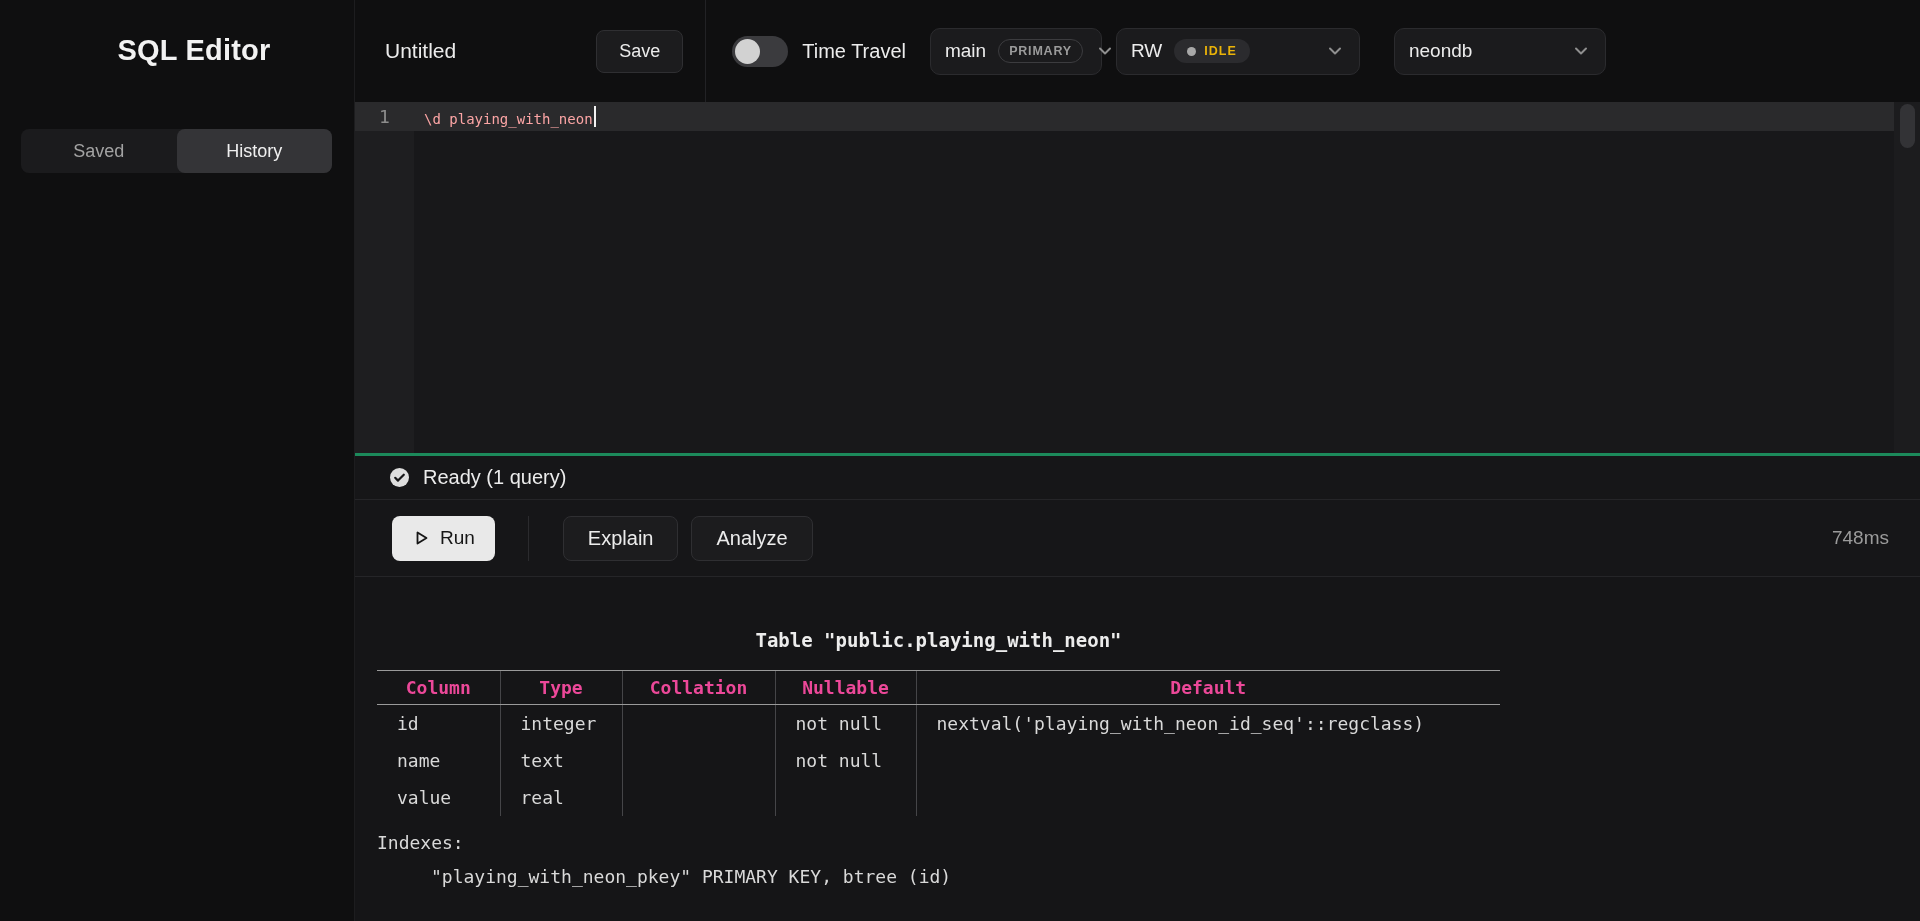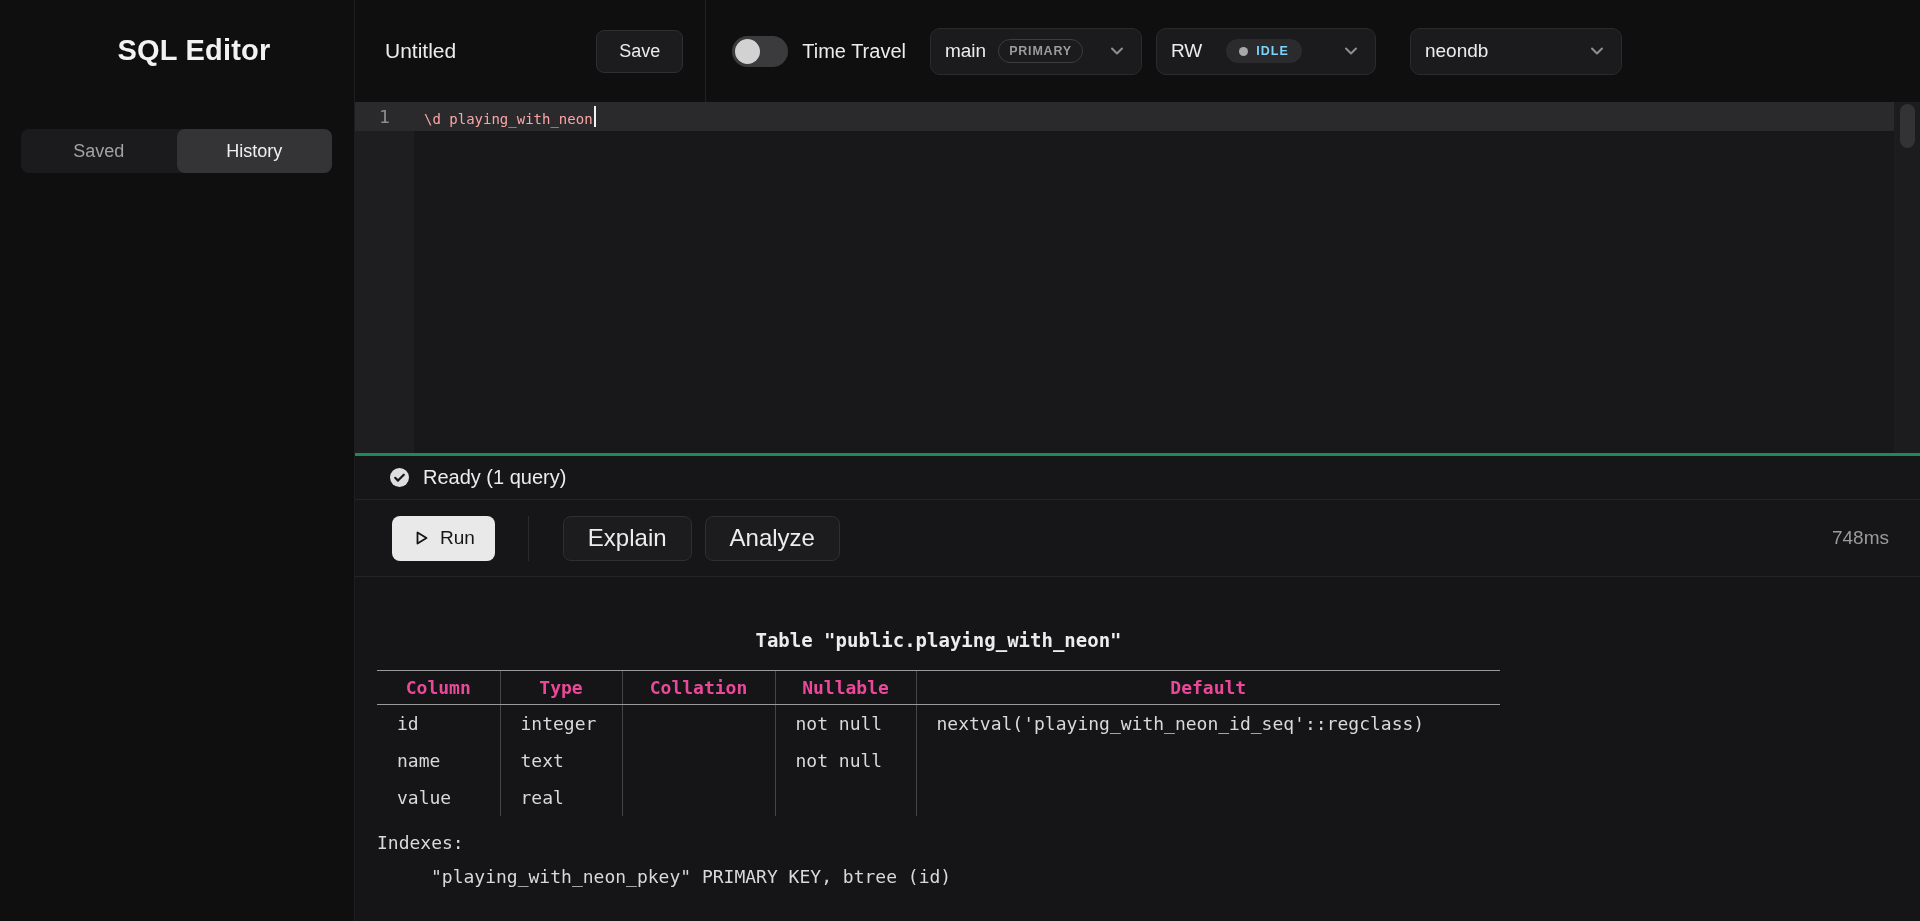--- a/index.html
+++ b/index.html
@@ -27,7 +27,7 @@
   .toggle-knob { position:absolute; top:3px; left:3px; width:25px; height:25px; border-radius:50%; background:#d2d2d2; }
   .toggle-label { margin-left:14px; font-size:20px; color:#ececec; }
   .dropdown { height:47px; background:#1b1b1d; border:1px solid #2b2b2e; border-radius:10px; display:flex; align-items:center; padding:0 14px; cursor:pointer; }
-  .dd-branch { margin-left:24px; width:212px; gap:12px; }
+  .dd-branch { margin-left:24px; width:172px; gap:12px; }
   .dd-compute { margin-left:14px; width:220px; gap:24px; }
   .dd-database { margin-left:34px; width:212px; justify-content:space-between; }
   .dd-text { font-size:19px; color:#ececec; }

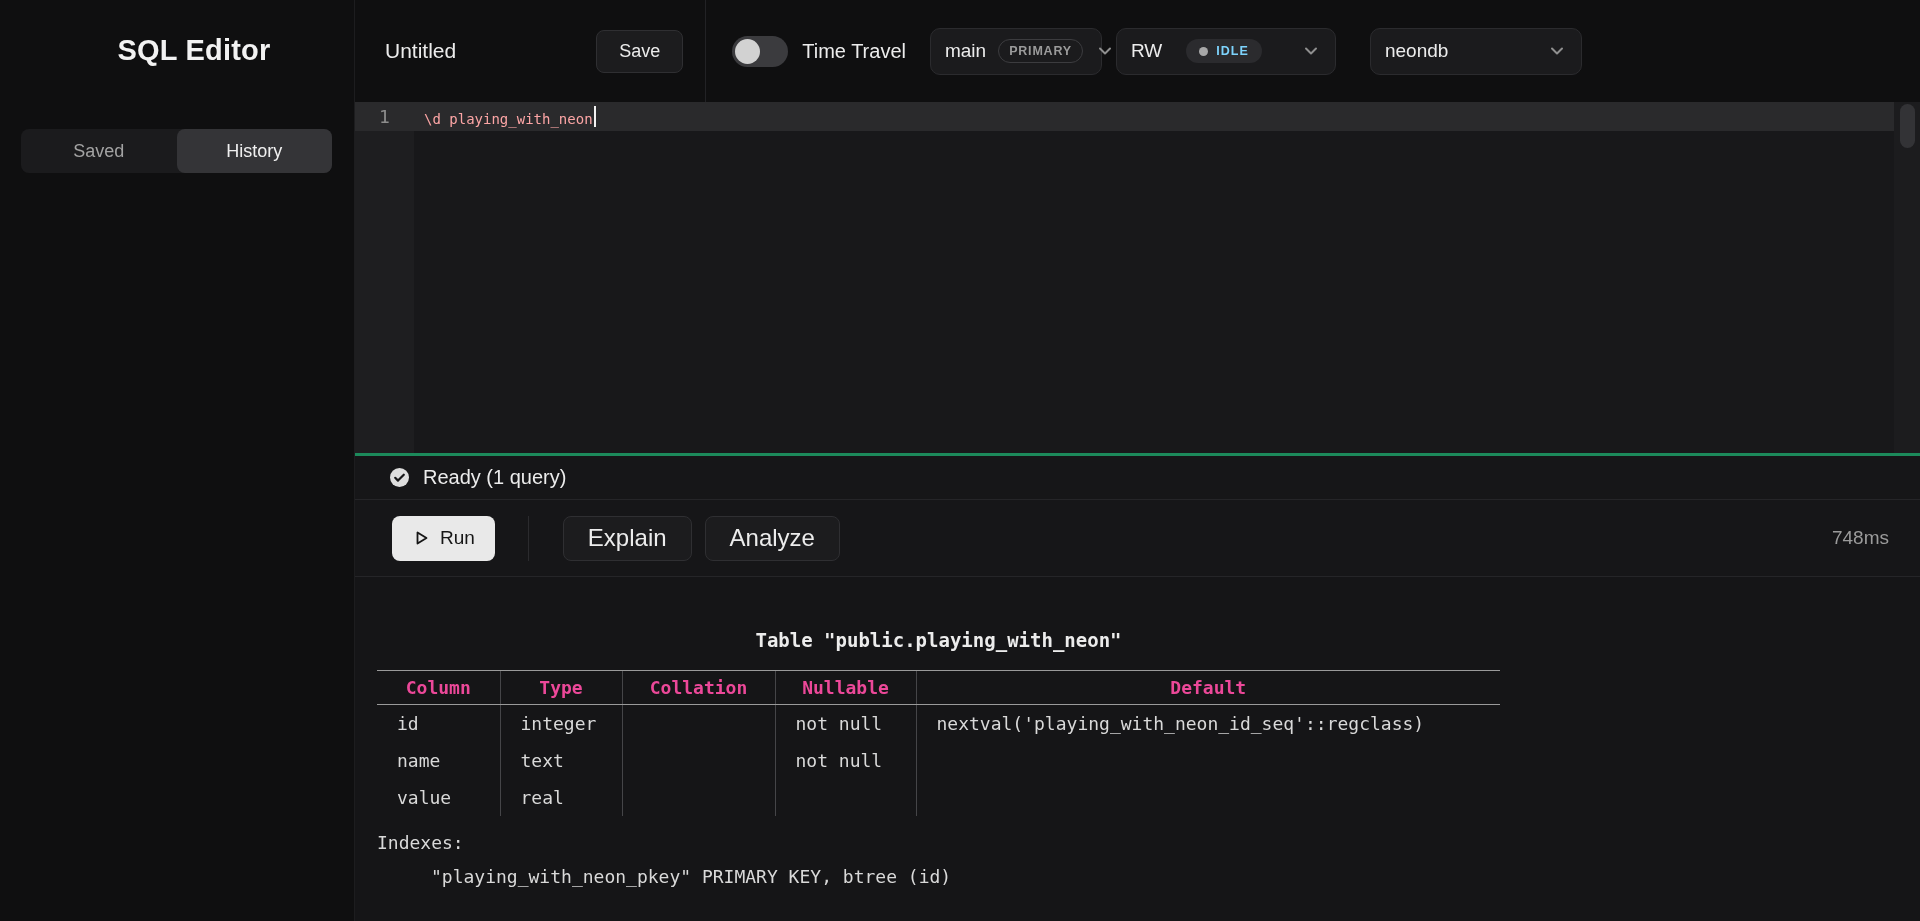--- a/index.html
+++ b/index.html
@@ -28,7 +28,7 @@
   .toggle-label { margin-left:14px; font-size:20px; color:#ececec; }
   .dropdown { height:47px; background:#1b1b1d; border:1px solid #2b2b2e; border-radius:10px; display:flex; align-items:center; padding:0 14px; cursor:pointer; }
   .dd-branch { margin-left:24px; width:172px; gap:12px; }
-  .dd-compute { margin-left:14px; width:220px; gap:24px; }
+  .dd-compute { margin-left:14px; width:244px; gap:12px; }
   .dd-database { margin-left:34px; width:212px; justify-content:space-between; }
   .dd-text { font-size:19px; color:#ececec; }
   .badge-outline { border:1px solid #3c3c3f; border-radius:999px; padding:4px 10px; font-size:12.5px; font-weight:700; letter-spacing:0.8px; color:#9b9b9b; }

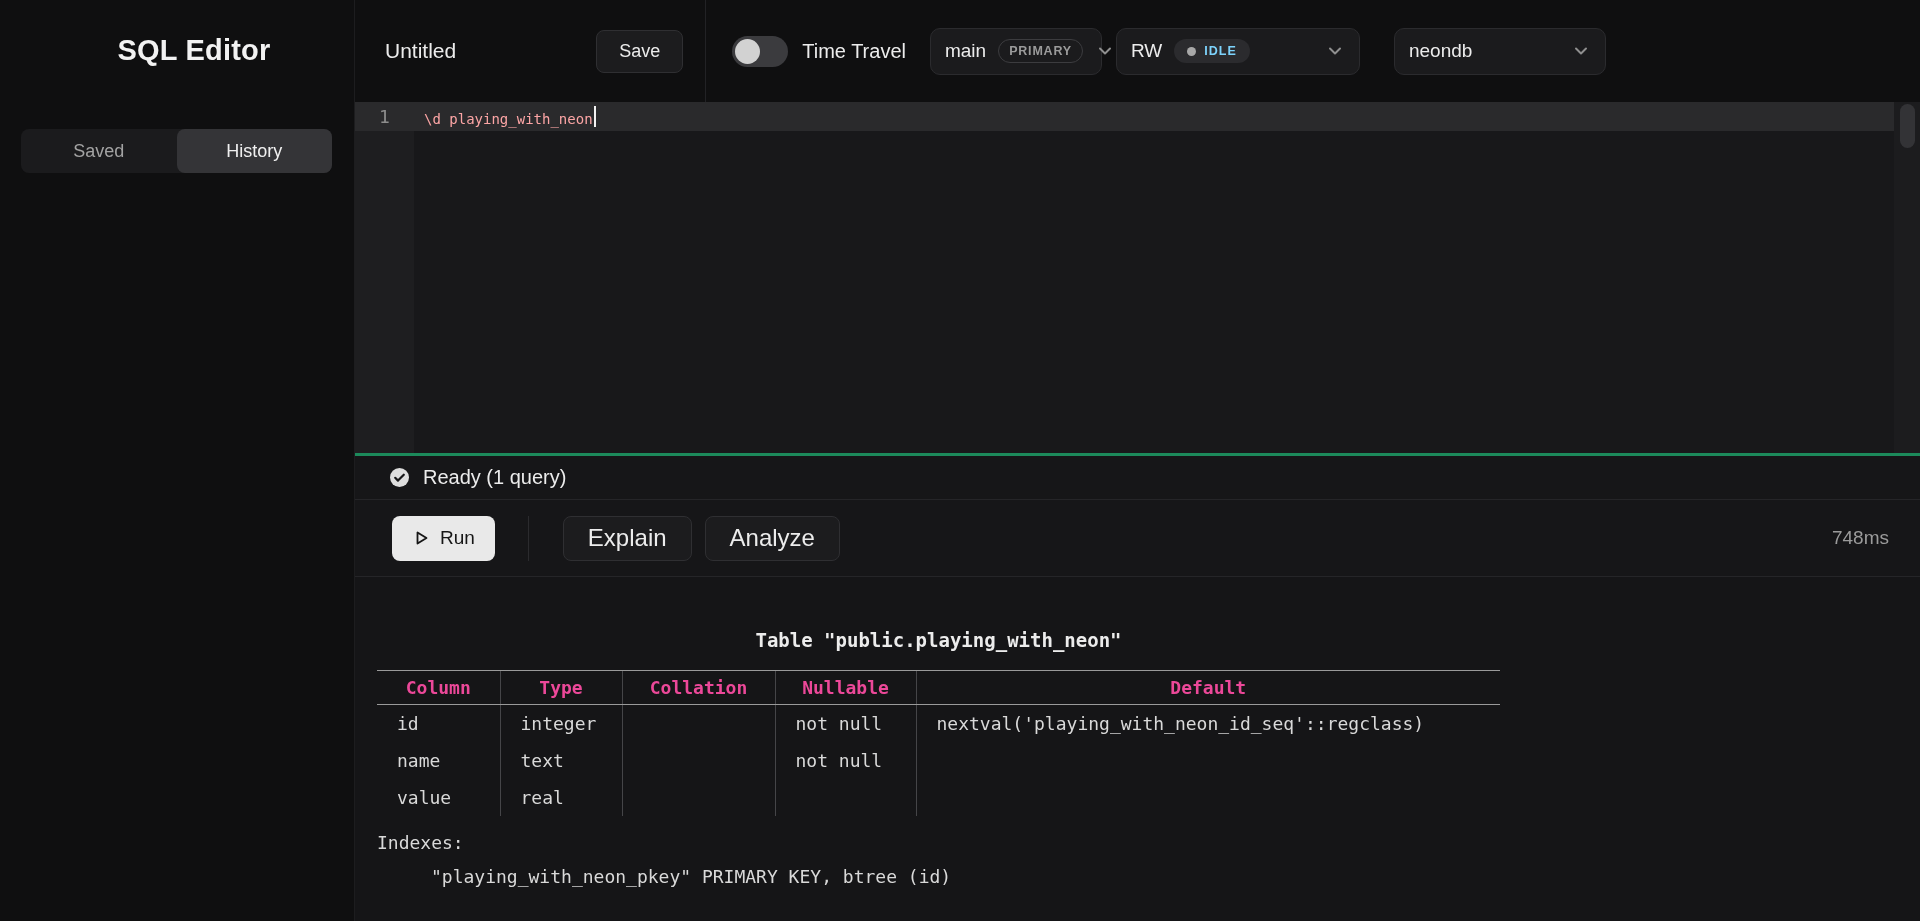--- a/index.html
+++ b/index.html
@@ -34,7 +34,7 @@
   .badge-outline { border:1px solid #3c3c3f; border-radius:999px; padding:4px 10px; font-size:12.5px; font-weight:700; letter-spacing:0.8px; color:#9b9b9b; }
   .badge-pill { background:#2b2b2e; border-radius:999px; padding:5px 13px; display:flex; align-items:center; gap:8px; }
   .badge-pill .dot { width:9px; height:9px; border-radius:50%; background:#a8a8a8; }
-  .badge-pill .pill-text { font-size:12.5px; font-weight:700; letter-spacing:1px; color:#7dd3fc; }
+  .badge-pill .pill-text { font-size:12.5px; font-weight:700; letter-spacing:1px; color:#eab308; }
   .chev { margin-left:auto; flex:none; }
 
   

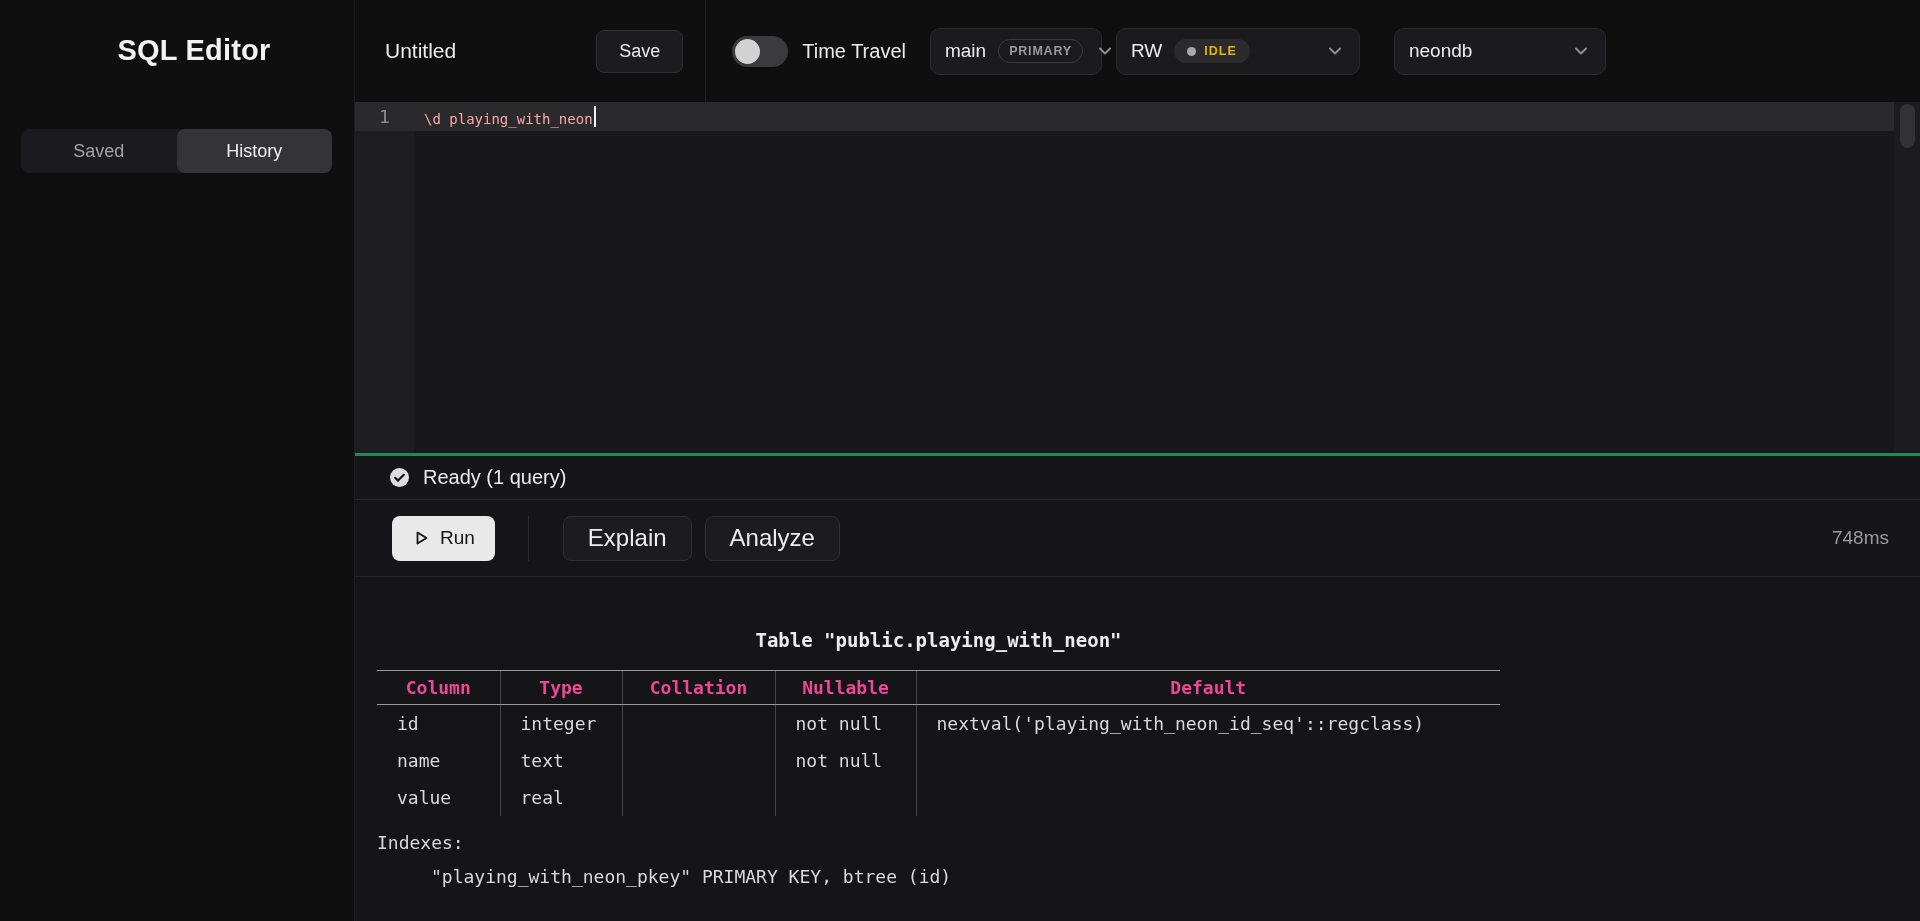--- a/index.html
+++ b/index.html
@@ -57,7 +57,7 @@
   .toolbar { height:77px; flex:none; background:#161618; display:flex; align-items:center; padding-left:37px; border-bottom:1px solid #252528; }
   .run-btn { height:45px; padding:0 20px; background:#e9e9e9; color:#161616; border:none; border-radius:8px; font-size:19px; display:flex; align-items:center; gap:10px; cursor:pointer; font-family:"Liberation Sans", sans-serif; }
   .toolbar-divider { width:1px; height:45px; background:#2b2b2e; margin-left:33px; }
-  .ghost-btn { margin-left:34px; height:45px; padding:0 24px; background:#1c1c1e; border:1px solid #2f2f32; border-radius:8px; color:#ececec; font-size:24px; display:flex; align-items:center; cursor:pointer; font-family:"Liberation Sans", sans-serif; }
+  .ghost-btn { margin-left:34px; height:45px; padding:0 24px; background:#1c1c1e; border:1px solid #2f2f32; border-radius:8px; color:#ececec; font-size:20px; display:flex; align-items:center; cursor:pointer; font-family:"Liberation Sans", sans-serif; }
   .ghost-btn + .ghost-btn { margin-left:13px; }
   .duration { margin-left:auto; margin-right:31px; font-size:19px; color:#9b9b9b; }
 

